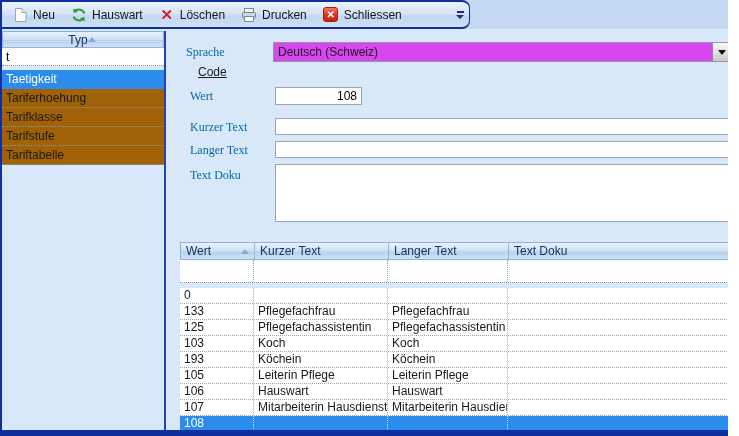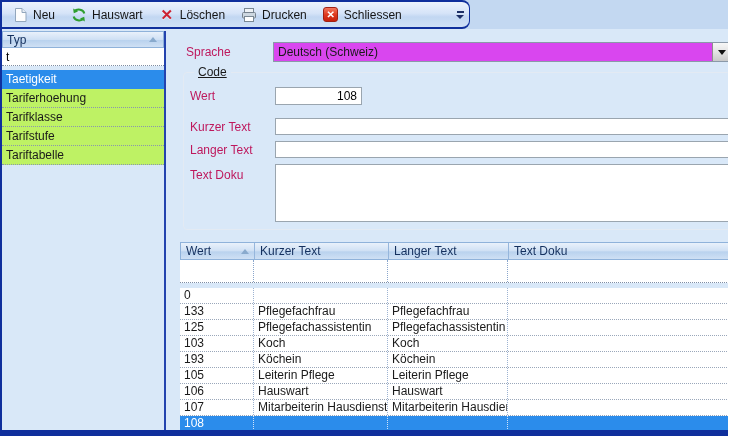--- a/index.html
+++ b/index.html
@@ -34,7 +34,7 @@
   
   .left-pane { position:absolute; left:2px; top:31px; width:164px; height:399px;
     border-right:2px solid #2443ae; background:#d9e8f8; }
-  .list-header { height:17px; display:flex; align-items:center; justify-content:space-between;
+  .list-header { height:17px; display:flex; align-items:center; justify-content:center;
     padding:0 6px 0 4px; border:1px solid #8fb2da;
     background:linear-gradient(180deg,#e9f1fb 0%,#cfe0f4 50%,#b9d2ee 55%,#cfe0f4 100%);
     color:#14305e; }

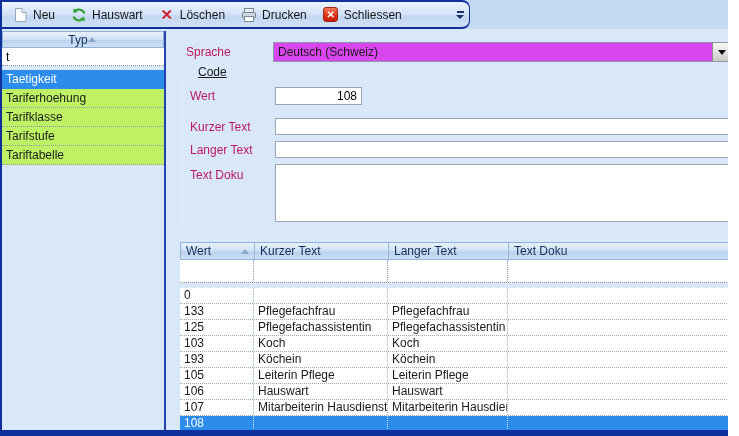--- a/index.html
+++ b/index.html
@@ -48,7 +48,7 @@
 
   
   .right-pane { position:absolute; left:168px; top:31px; width:571px; height:399px; }
-  .form-label { position:absolute; color:#be185d; line-height:19px; }
+  .form-label { position:absolute; color:#0369a1; line-height:19px;font-family:Liberation Serif, serif; }
   .combobox { position:absolute; left:105px; top:11px; width:458px; height:20px; background:#d946ef;
     border:1px solid #8a99a8; display:flex; align-items:center; }
   .combobox .combo-text { flex:1; padding-left:4px; line-height:18px; }

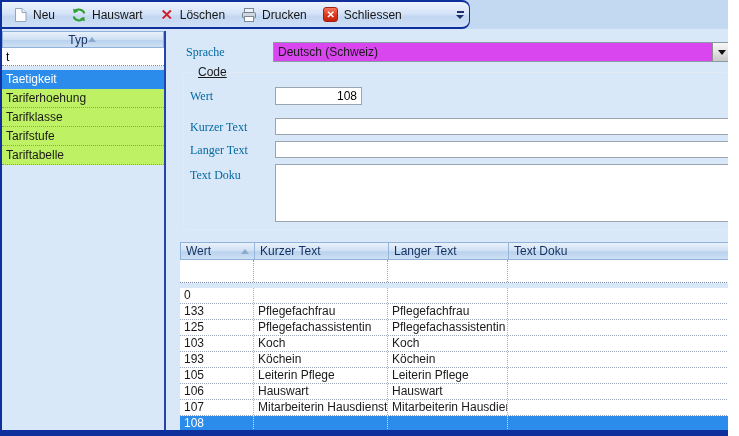--- a/index.html
+++ b/index.html
@@ -43,7 +43,7 @@
   .list-filter input { width:100%; height:100%; border:none; outline:none; padding:0 4px;
     font:12px "Liberation Sans",sans-serif; background:transparent; }
   .list-gap { height:4px; }
-  .list-item { height:19px; line-height:18px; padding:0 4px; background:#bef264; border-bottom:1px dotted #8a97ad; }
+  .list-item { height:19px; line-height:18px; padding:0 4px; background:#a16207; border-bottom:1px dotted #8a97ad; }
   .list-item.selected { background:#2b8ceb; color:#fff; border-bottom:1px solid #2b8ceb; }
 
   

